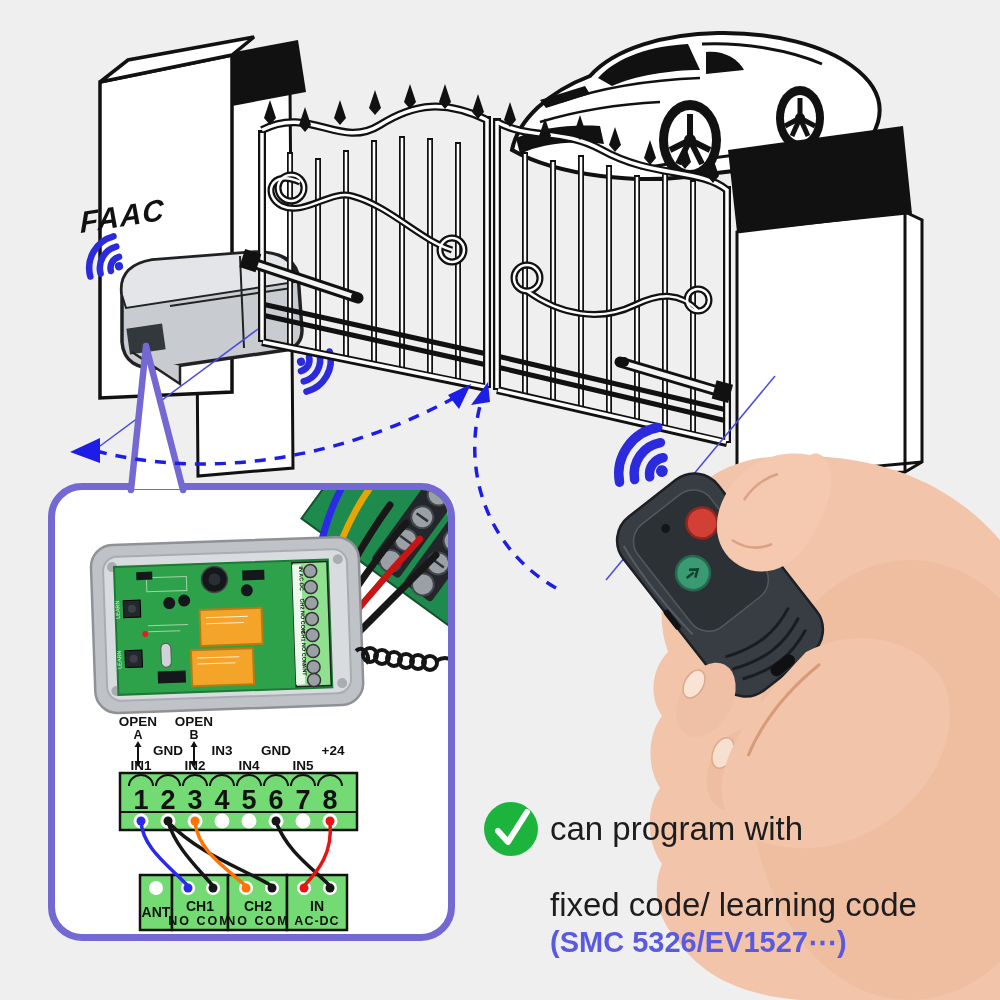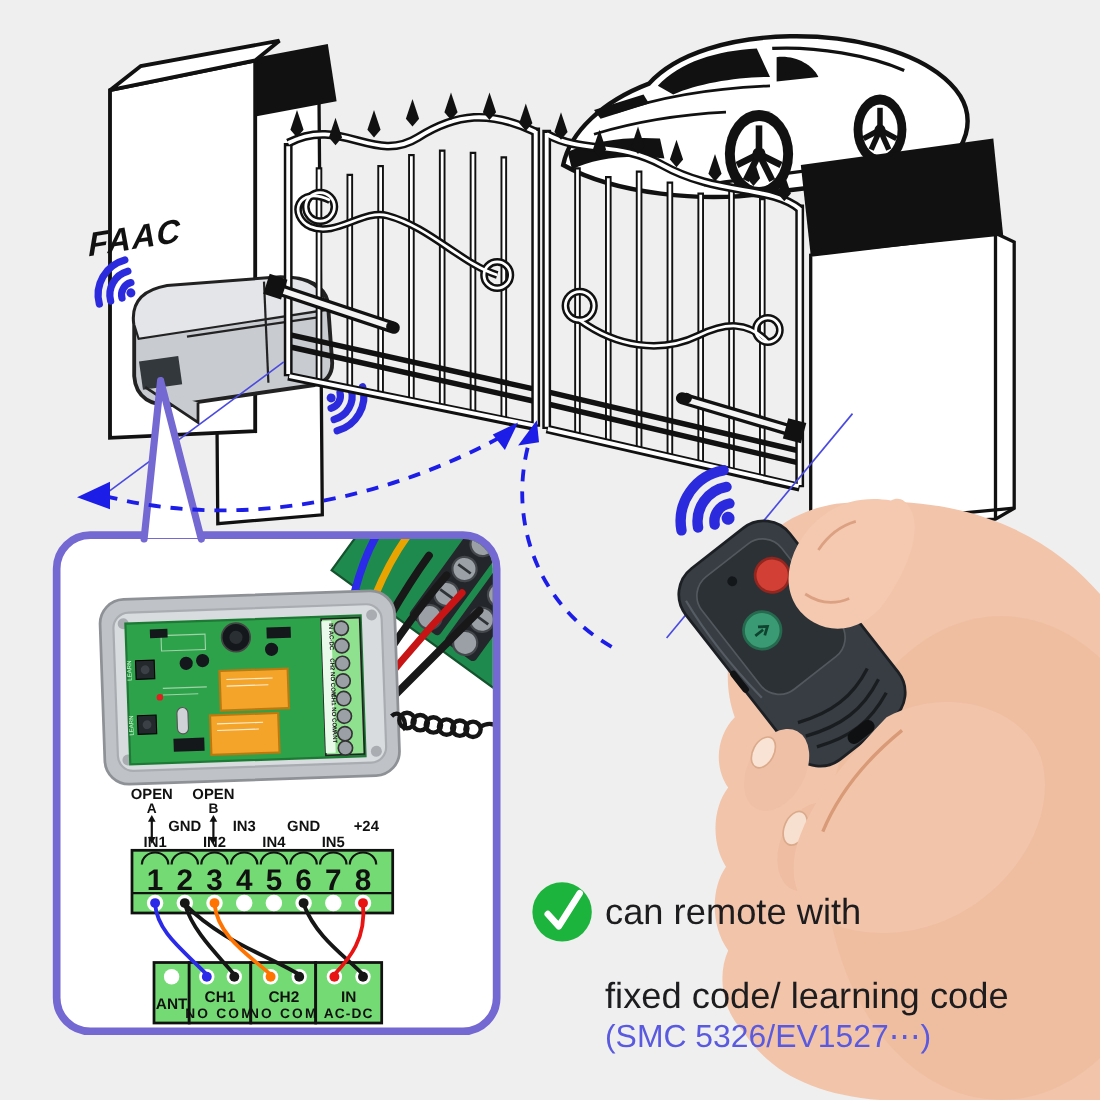--- a/index.html
+++ b/index.html
@@ -507,7 +507,7 @@
   <circle cx="29" cy="29" r="27" fill="#1cb43c"></circle>
   <polyline points="16,31 26,42 45,12" fill="none" stroke="#fff" stroke-width="6" stroke-linecap="round" stroke-linejoin="round"></polyline>
 </svg>
-<div id="cap1" class="cap-line">can remote with</div>
+<div id="cap1" class="cap-line">can program with</div>
 <div id="cap2" class="cap-line">fixed code/ learning code</div>
 <div id="cap4" class="cap-line">(SMC 5326/EV1527⋯)</div>
 

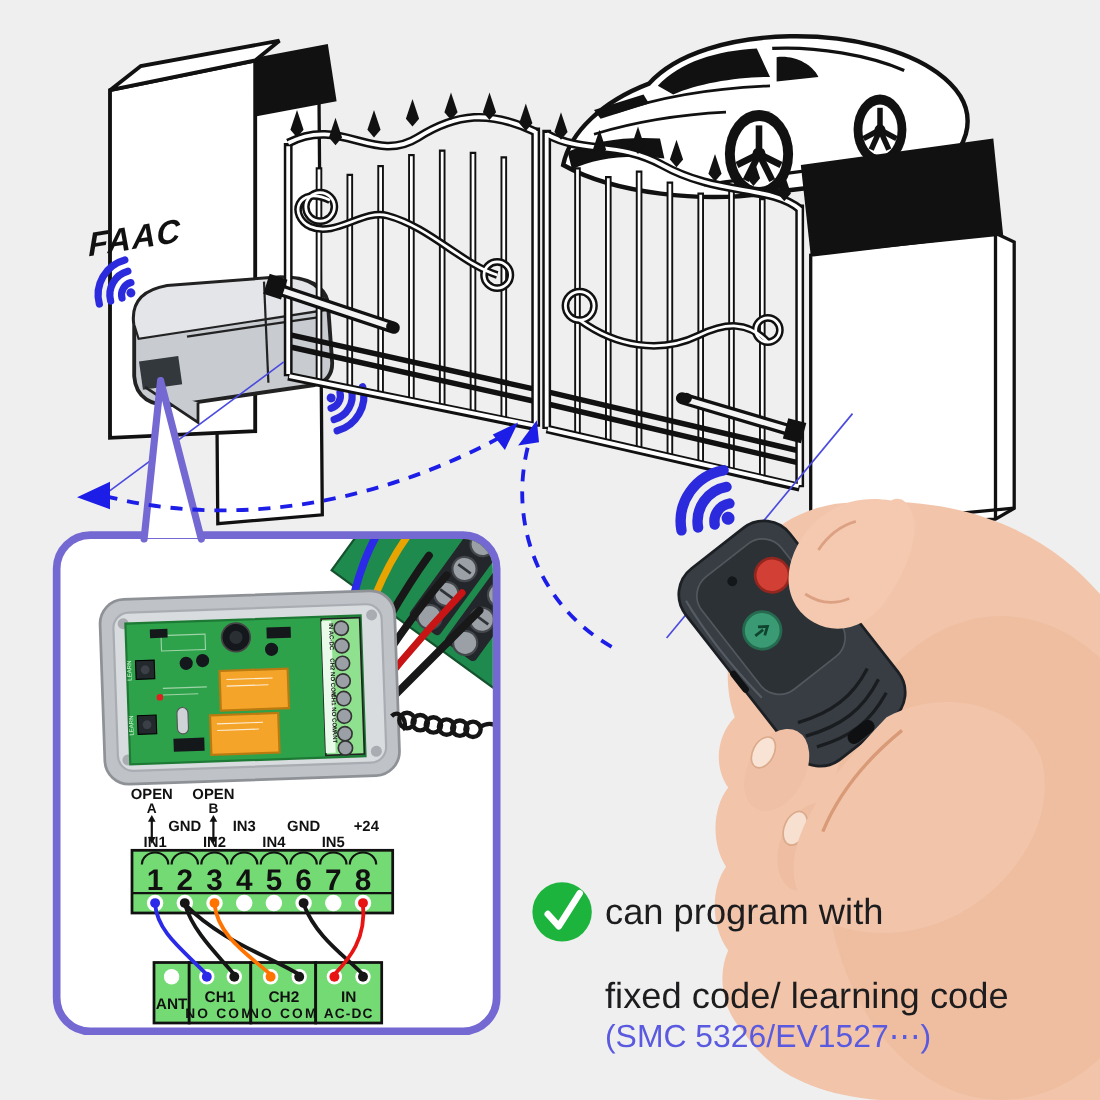--- a/index.html
+++ b/index.html
@@ -15,7 +15,7 @@
   #cap1{top:810px;font-size:33px;}
   #cap2{top:886px;font-size:33px;font-weight:normal;text-align:right;}
   #cap3{top:888px;font-size:33px;}
-  #cap4{top:925px;font-size:29px;font-weight:normal;color:#5a5ae0;}
+  #cap4{top:925px;font-size:29px;font-weight:bold;color:#5a5ae0;}
   text{font-family:"Liberation Sans",sans-serif;}
 </style>
 </head>

